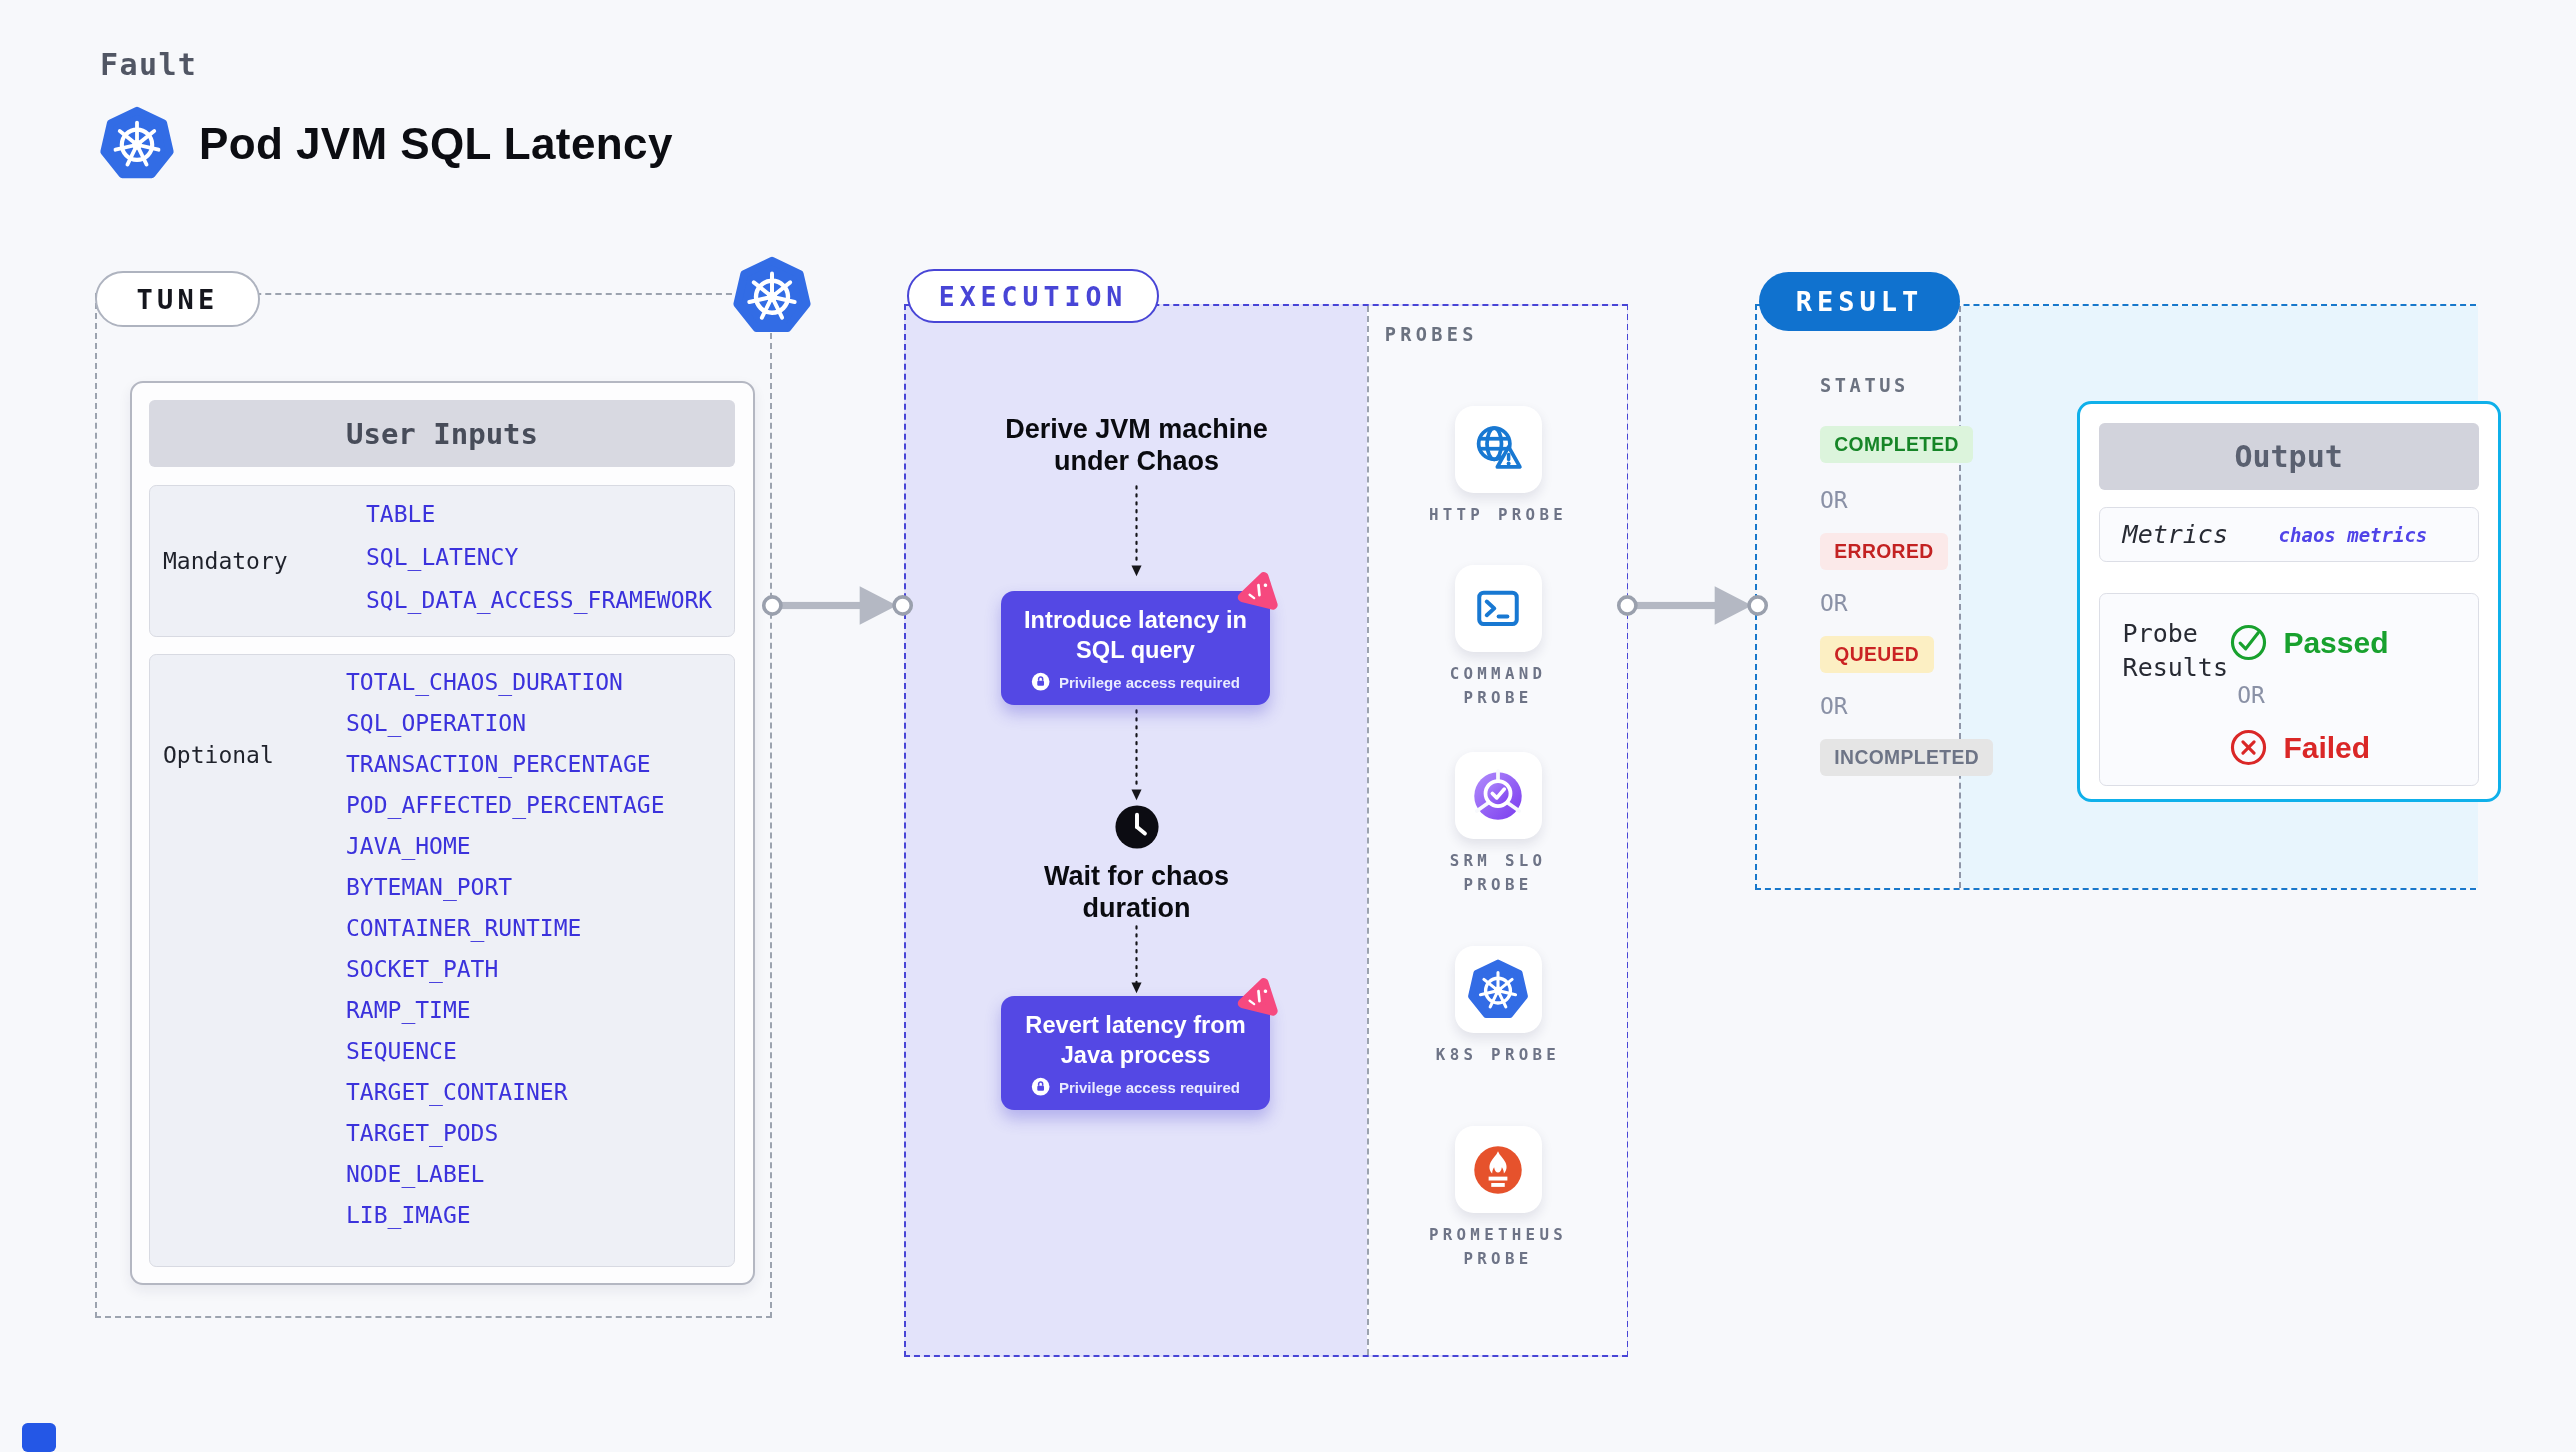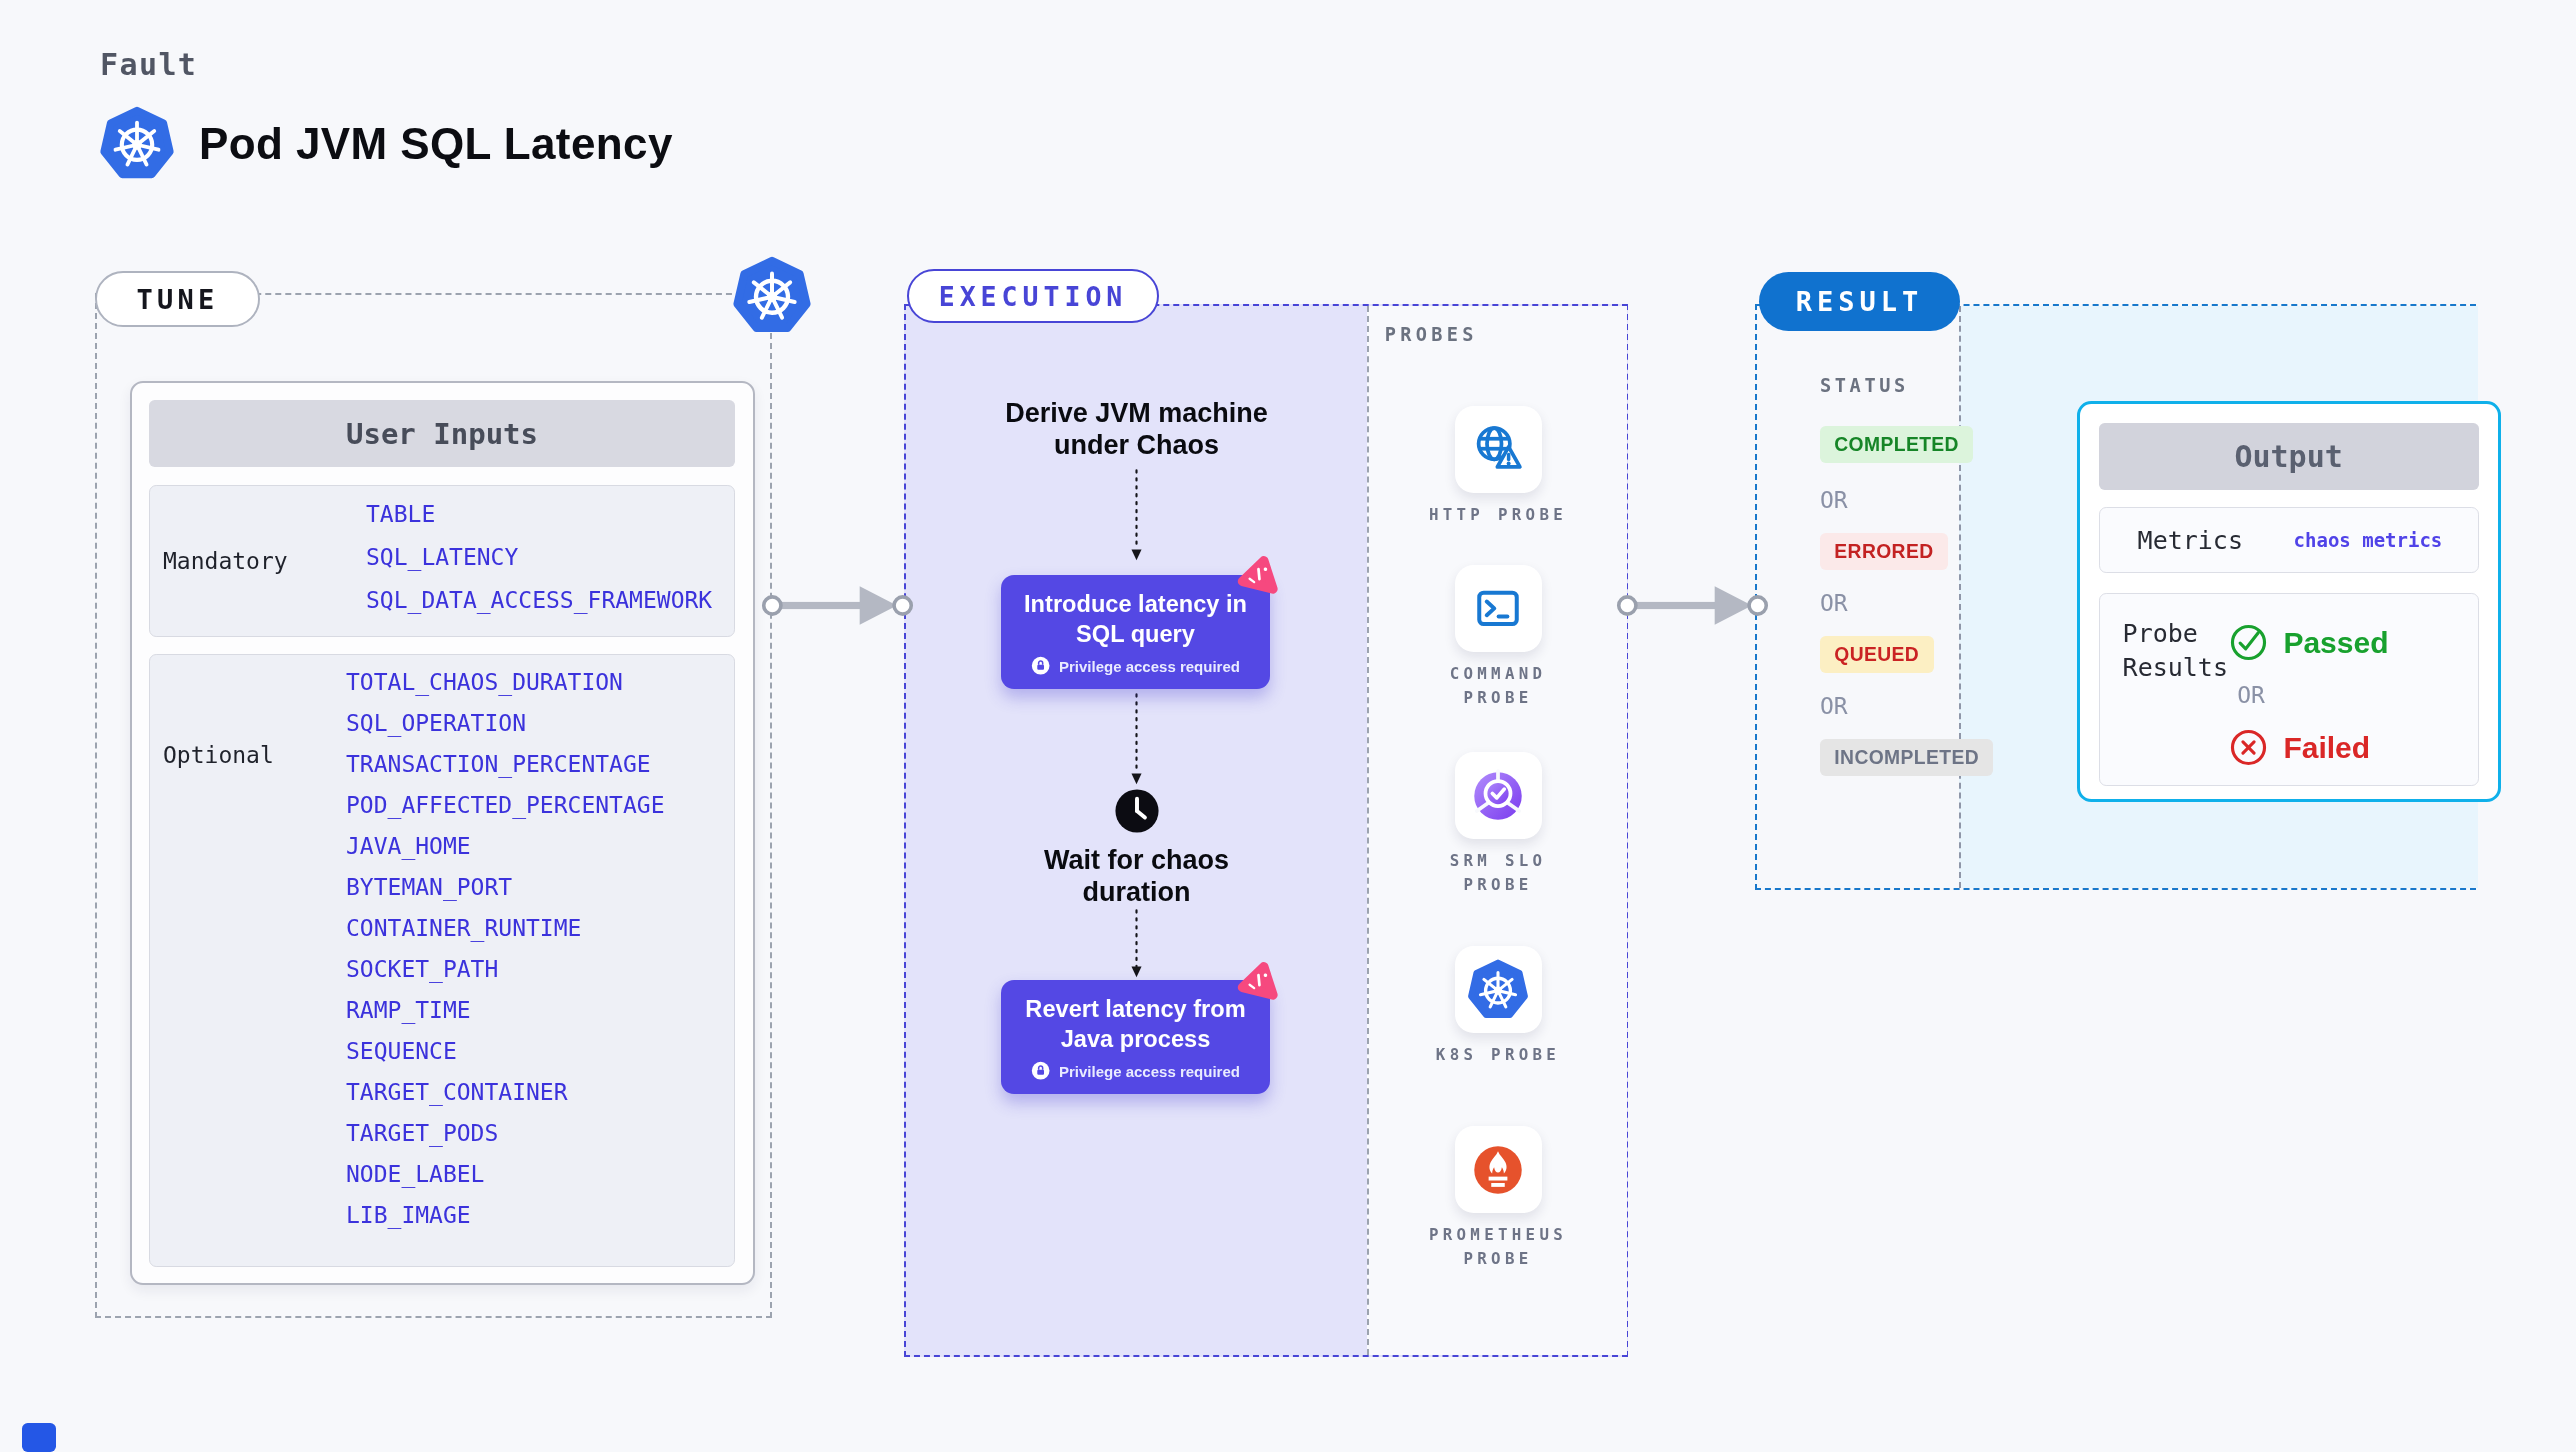--- a/index.html
+++ b/index.html
@@ -73,7 +73,7 @@
     font-family:"DejaVu Sans Mono", monospace; font-size:15.8px; font-weight:bold;
     color:#6e7487; letter-spacing:4.3px; line-height:24px;
   }
-  .flow-area { position:absolute; left:0; top:0; width:461px; height:100%; }
+  .flow-area { position:absolute; left:0; top:16px; width:461px; height:100%; }
   .flow-text { position:absolute; left:0; width:100%; text-align:center; font-weight:800; color:#0a0b10; font-size:27px; line-height:32px; }
   .flow-text span { display:block; margin:0 auto; }
   .step-card {

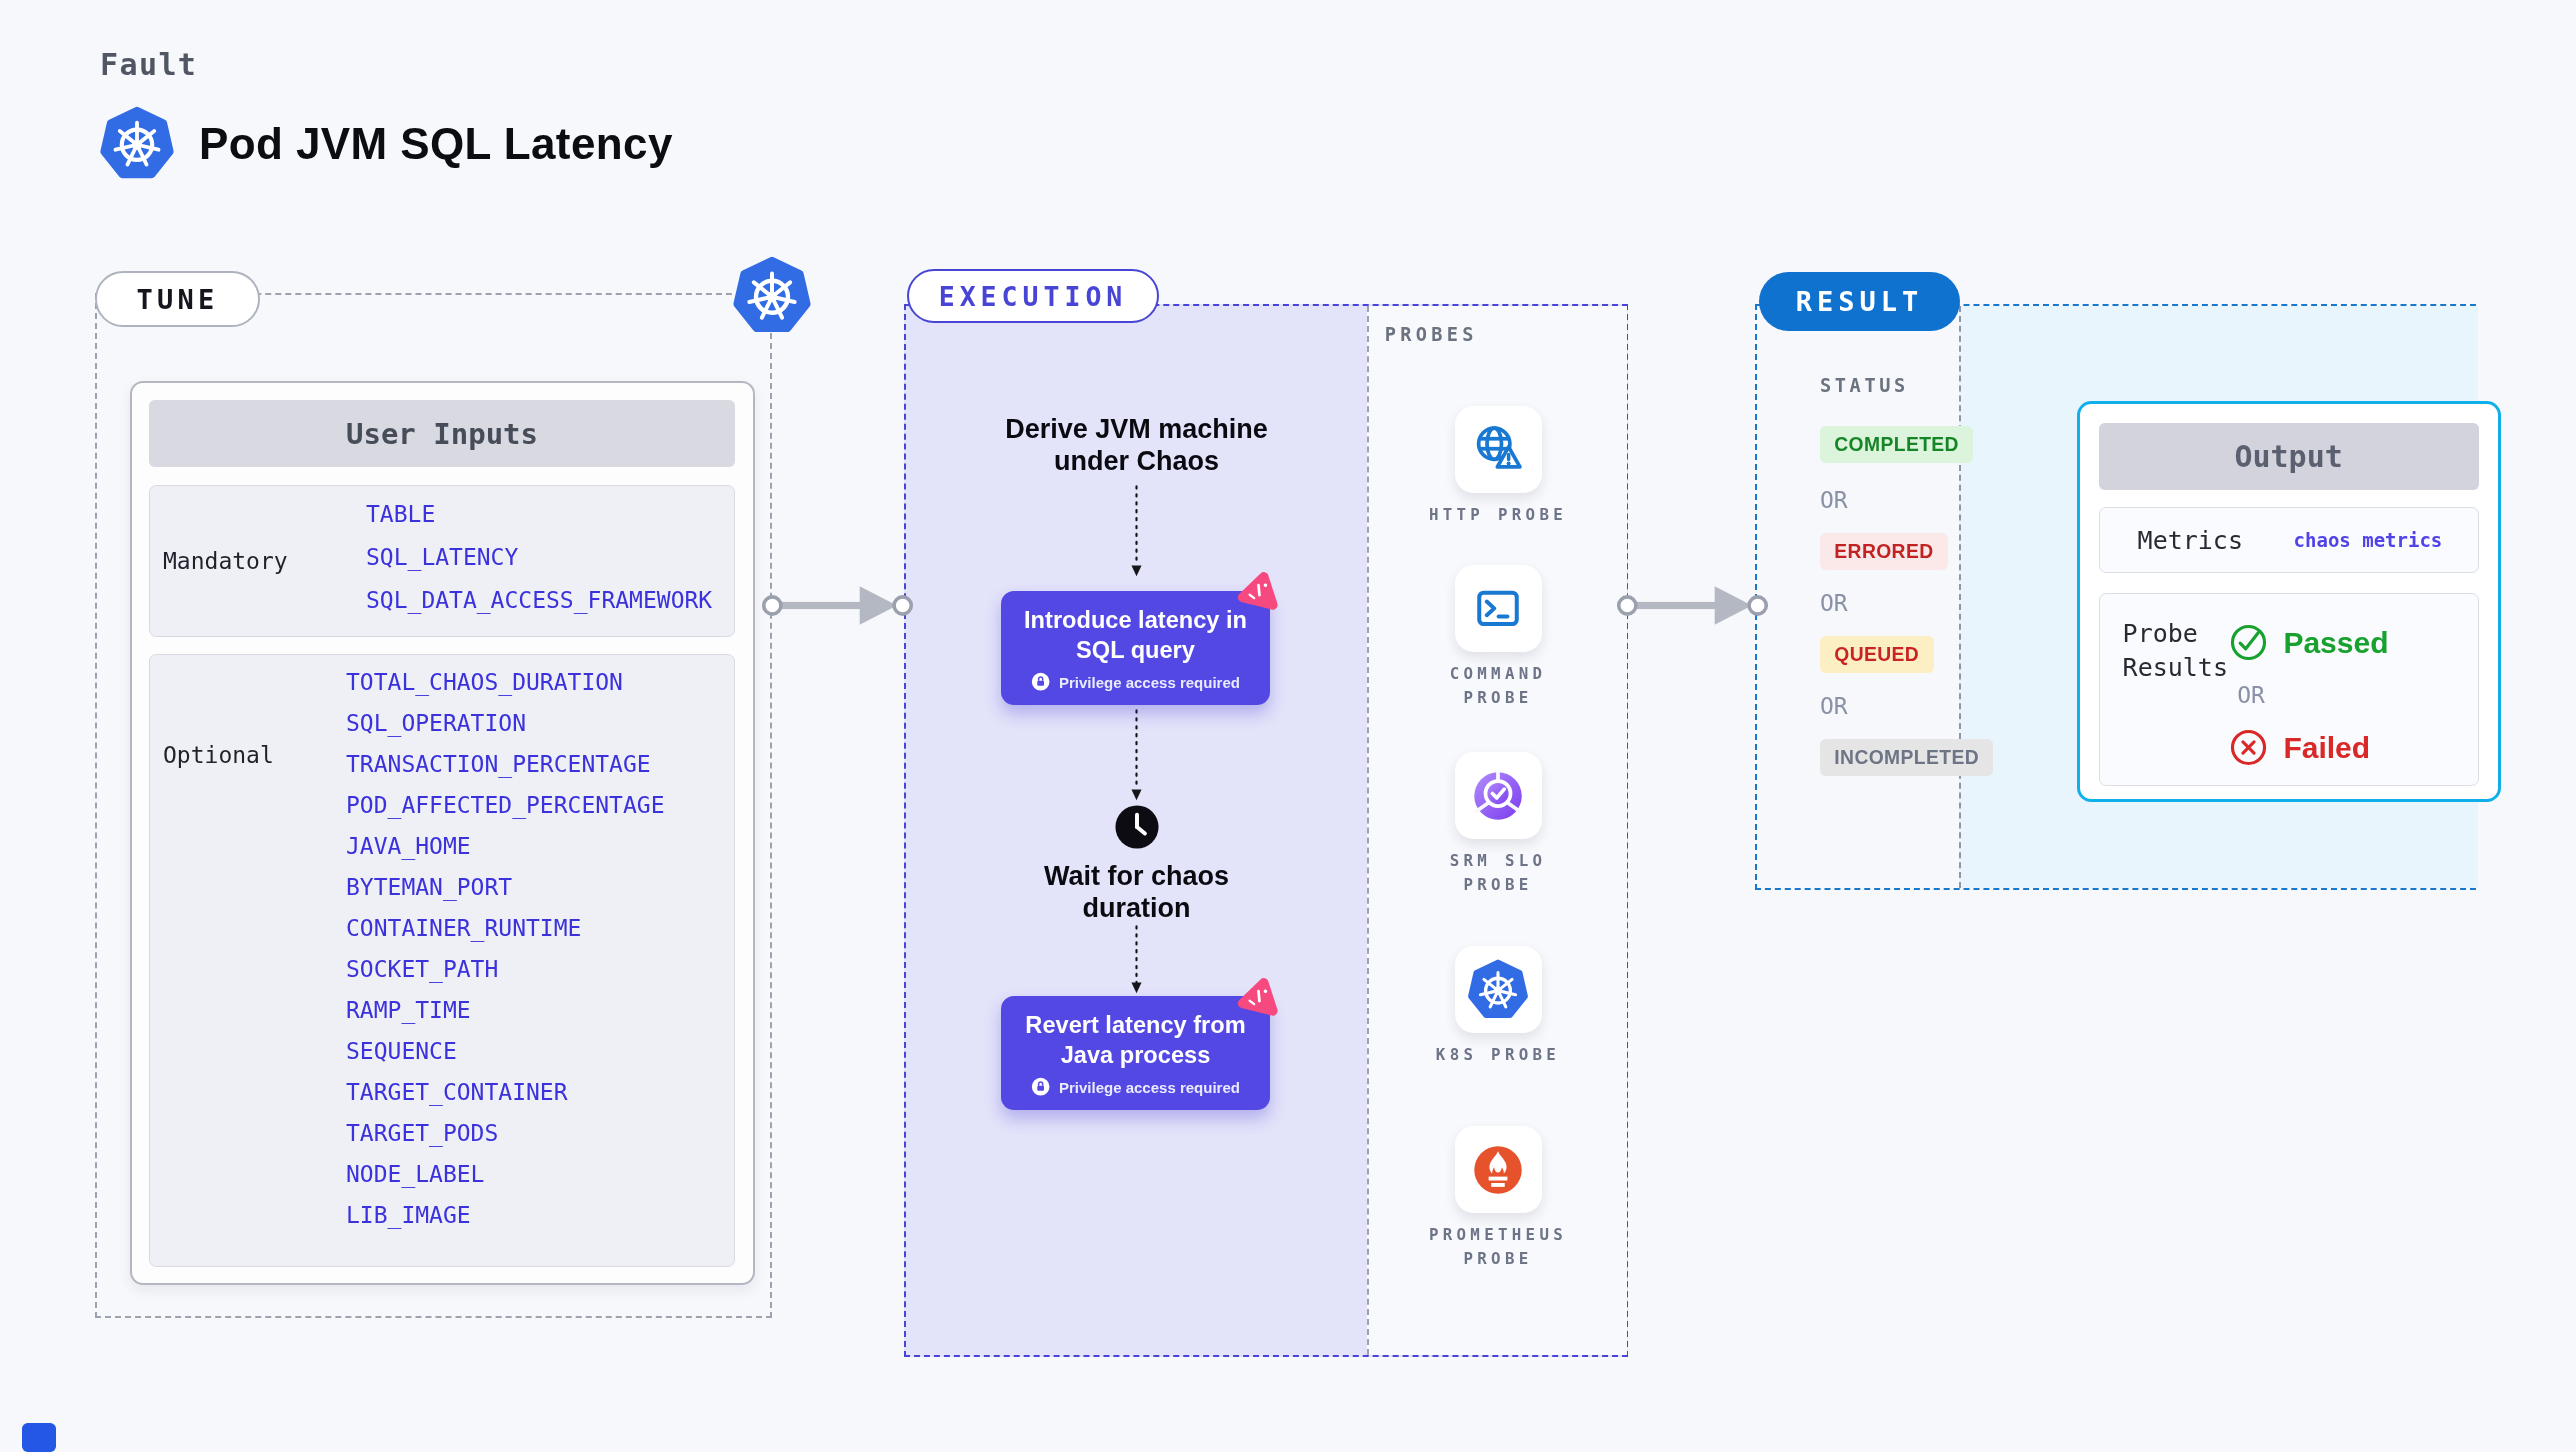--- a/index.html
+++ b/index.html
@@ -111,7 +111,7 @@
     font-size:30px; color:#5a6070; font-weight:600;
   }
   .output-row { position:absolute; left:18.6px; width:380px; background:#fafbfe; border:1.4px solid #dcdee6; border-radius:7.2px; }
-  .row-metrics { top:103px; height:66px; display:flex; align-items:center; padding-left:38px; }
+  .row-metrics { top:103px; height:55px; display:flex; align-items:center; padding-left:23px;font-style:italic; }
   .metrics-label { font-size:25px; color:#272a33; width:156px; }
   .metrics-value { font-size:19px; color:#5043e8; font-weight:600; }
   .row-probe-results { top:189px; height:193px; }

